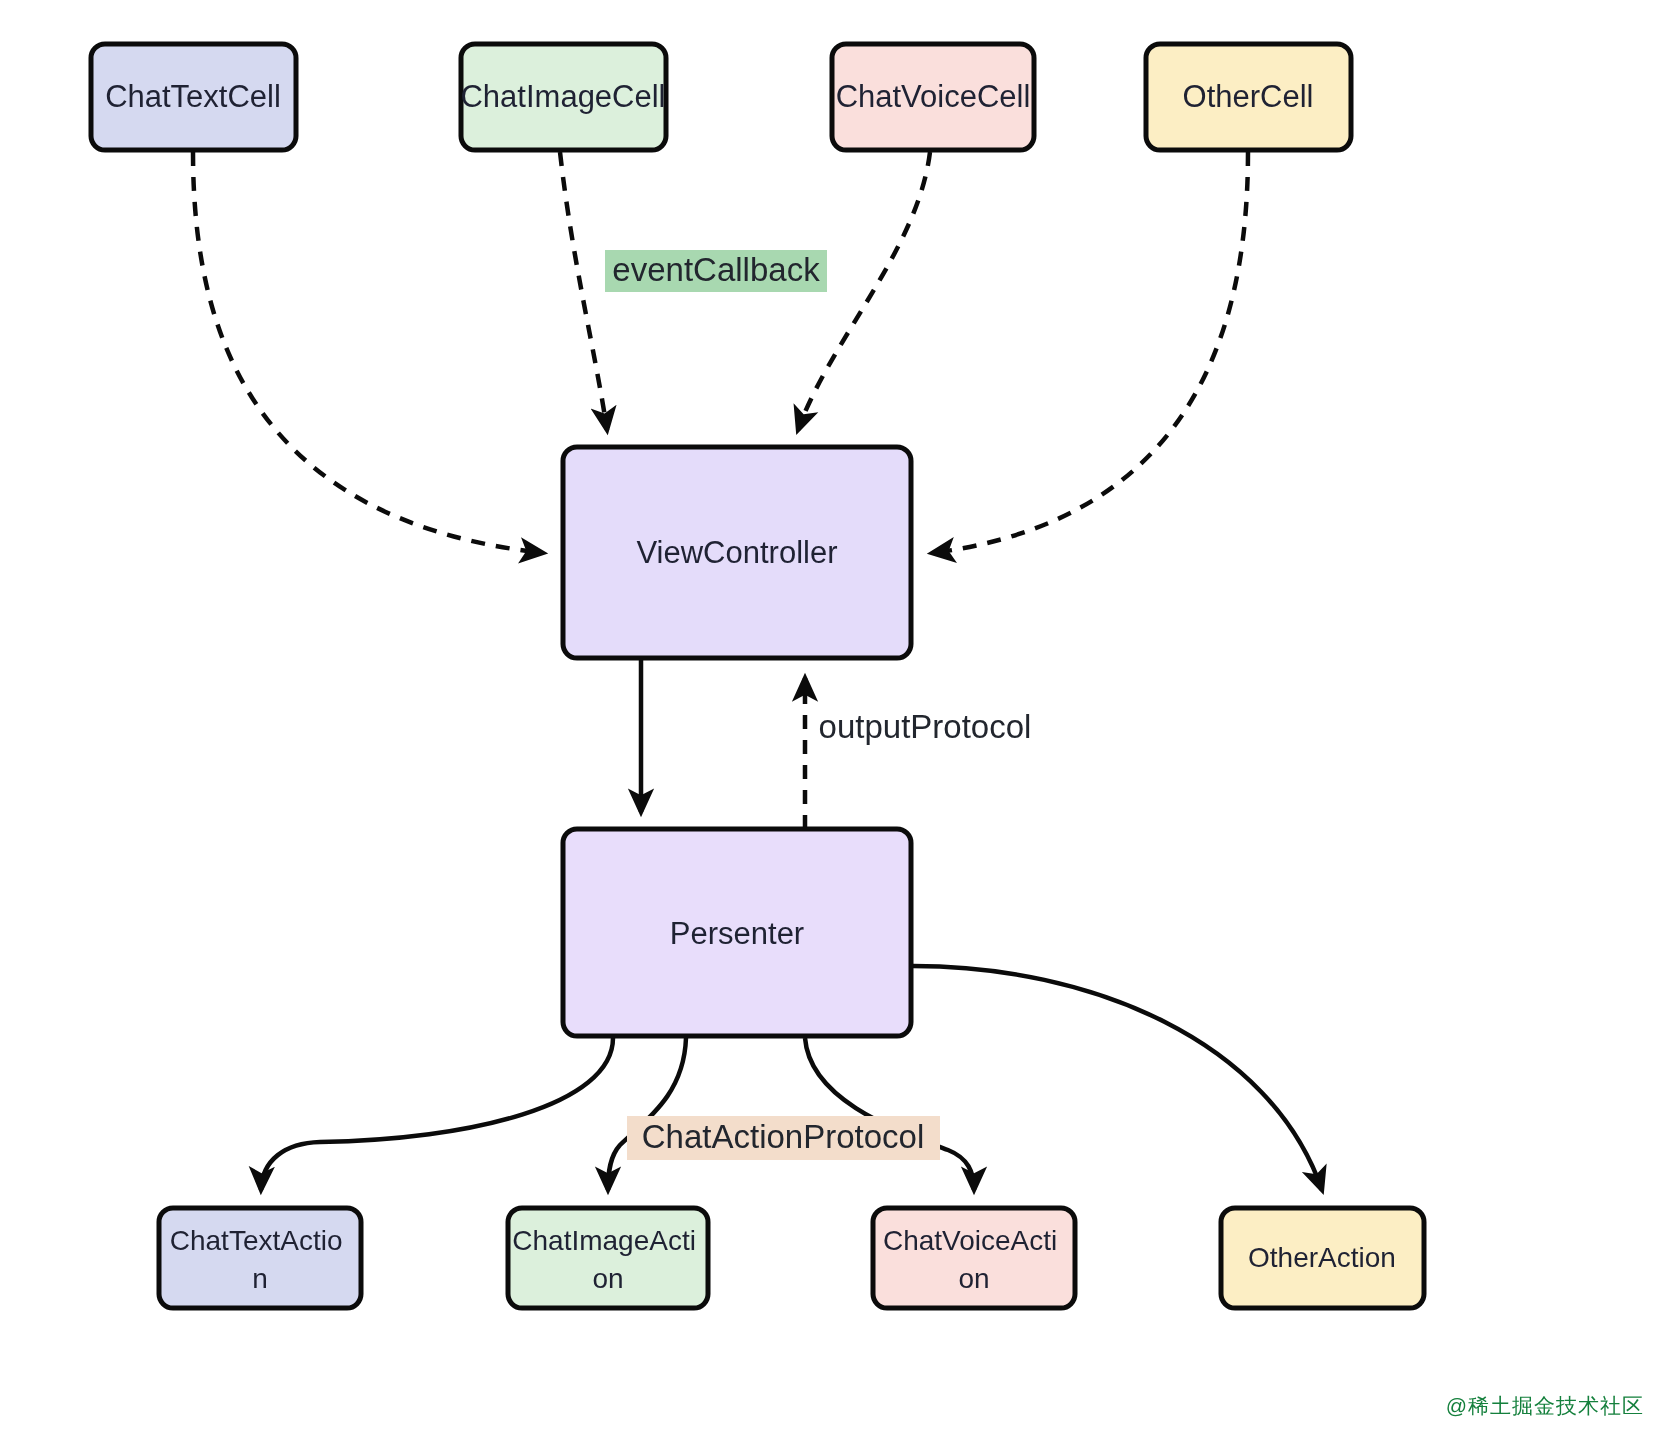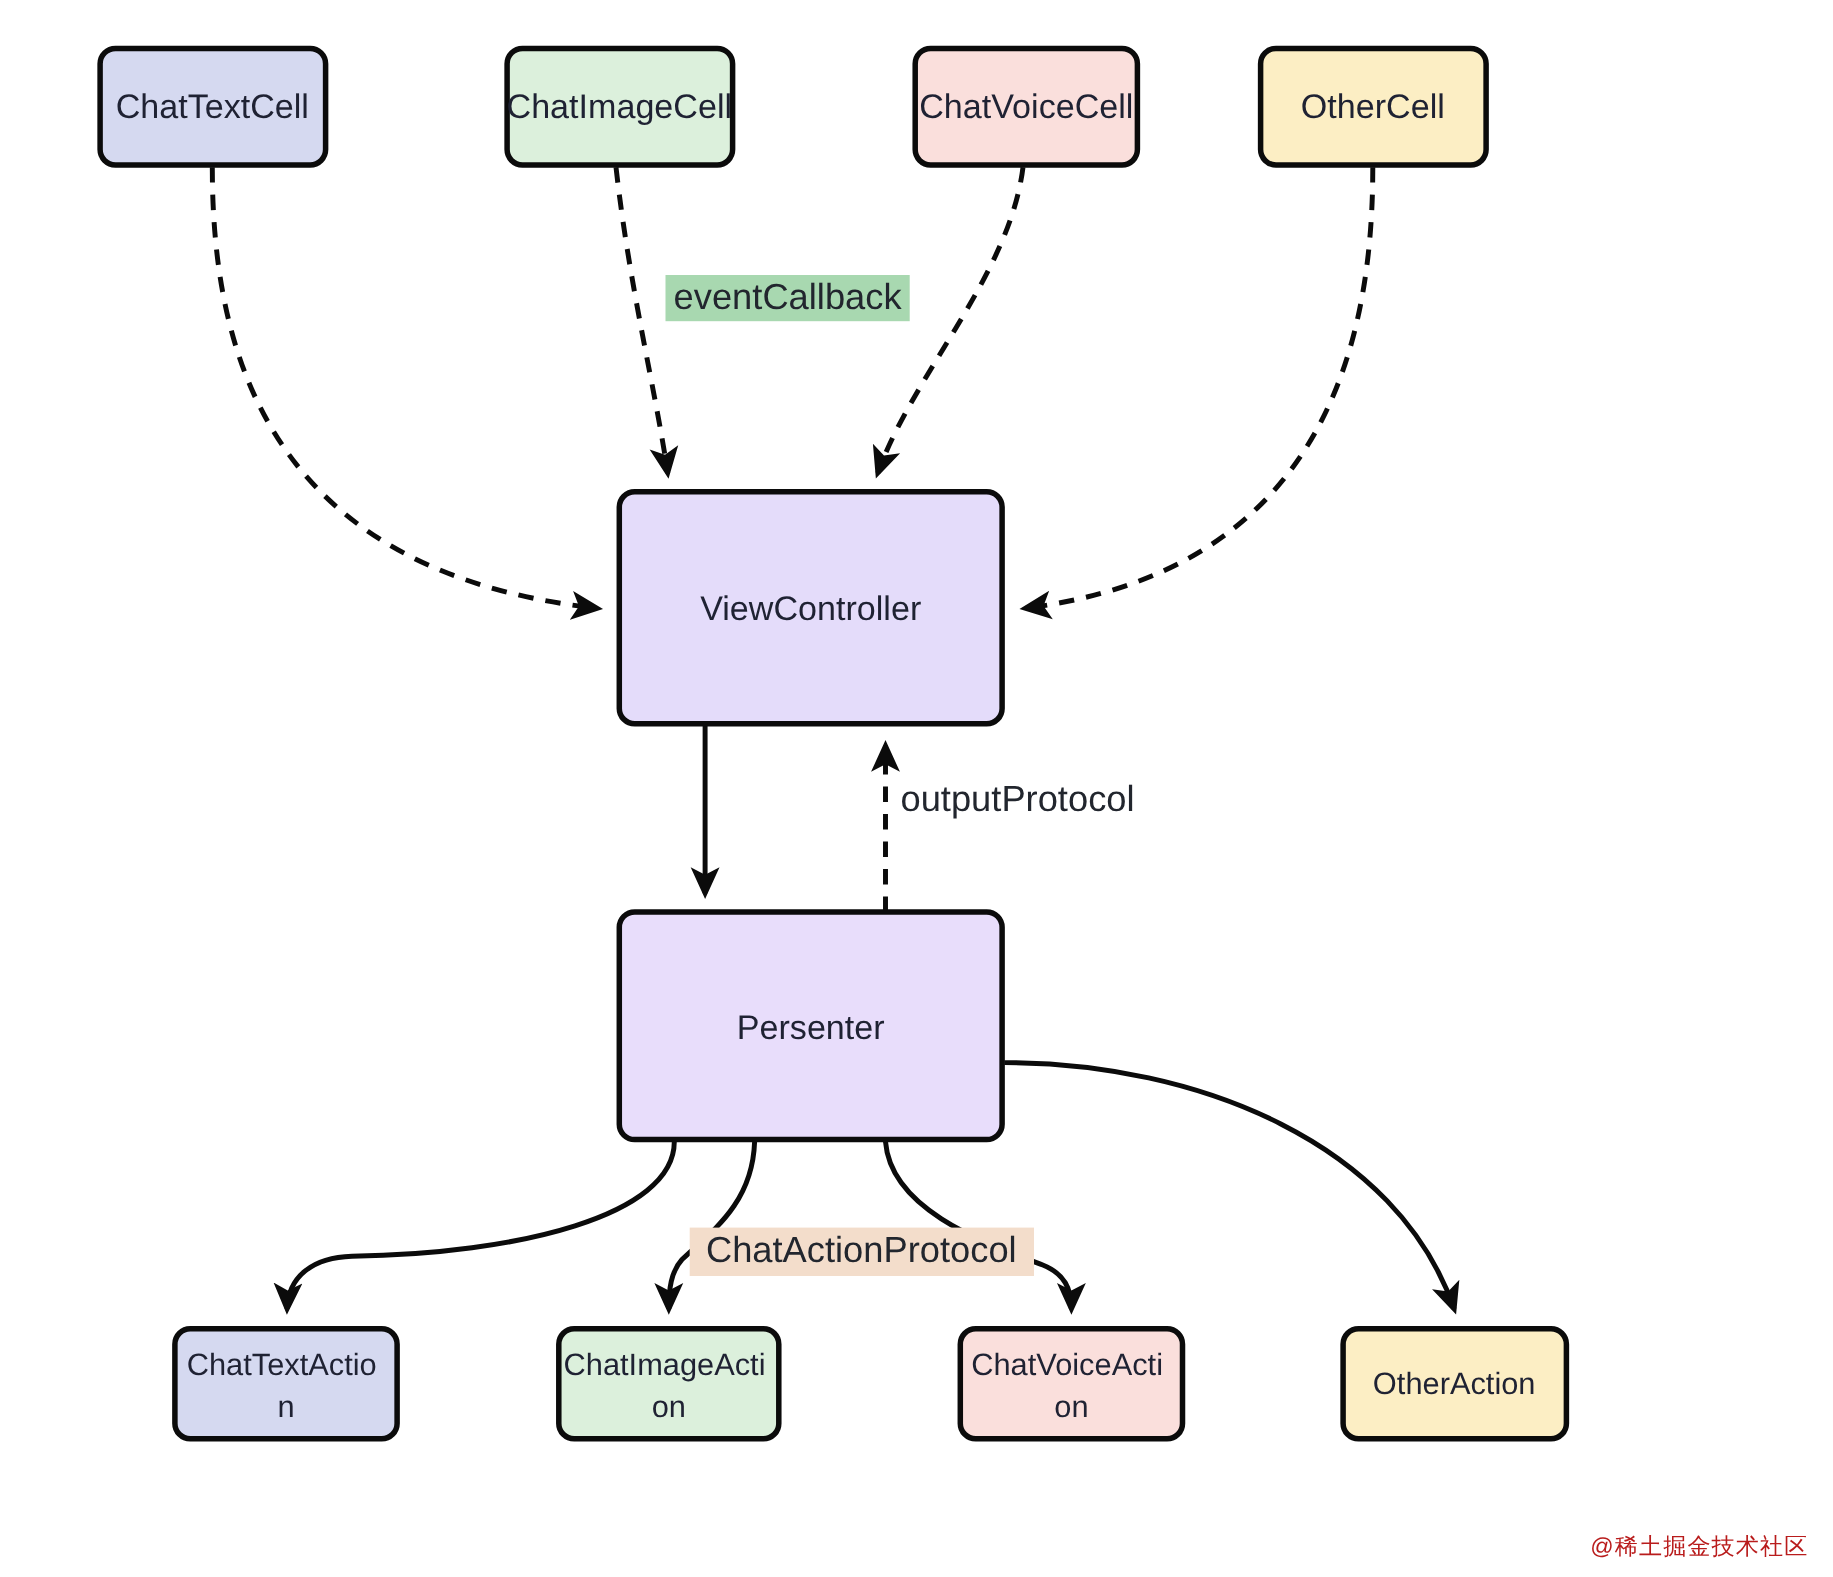--- a/index.html
+++ b/index.html
@@ -63,7 +63,7 @@
     bottom: 14px;
     font-family: "Liberation Sans", sans-serif;
     font-size: 21px;
-    color: #b91c1c;
+    color: #15803d;
     letter-spacing: 1px;
     user-select: none;
   }

